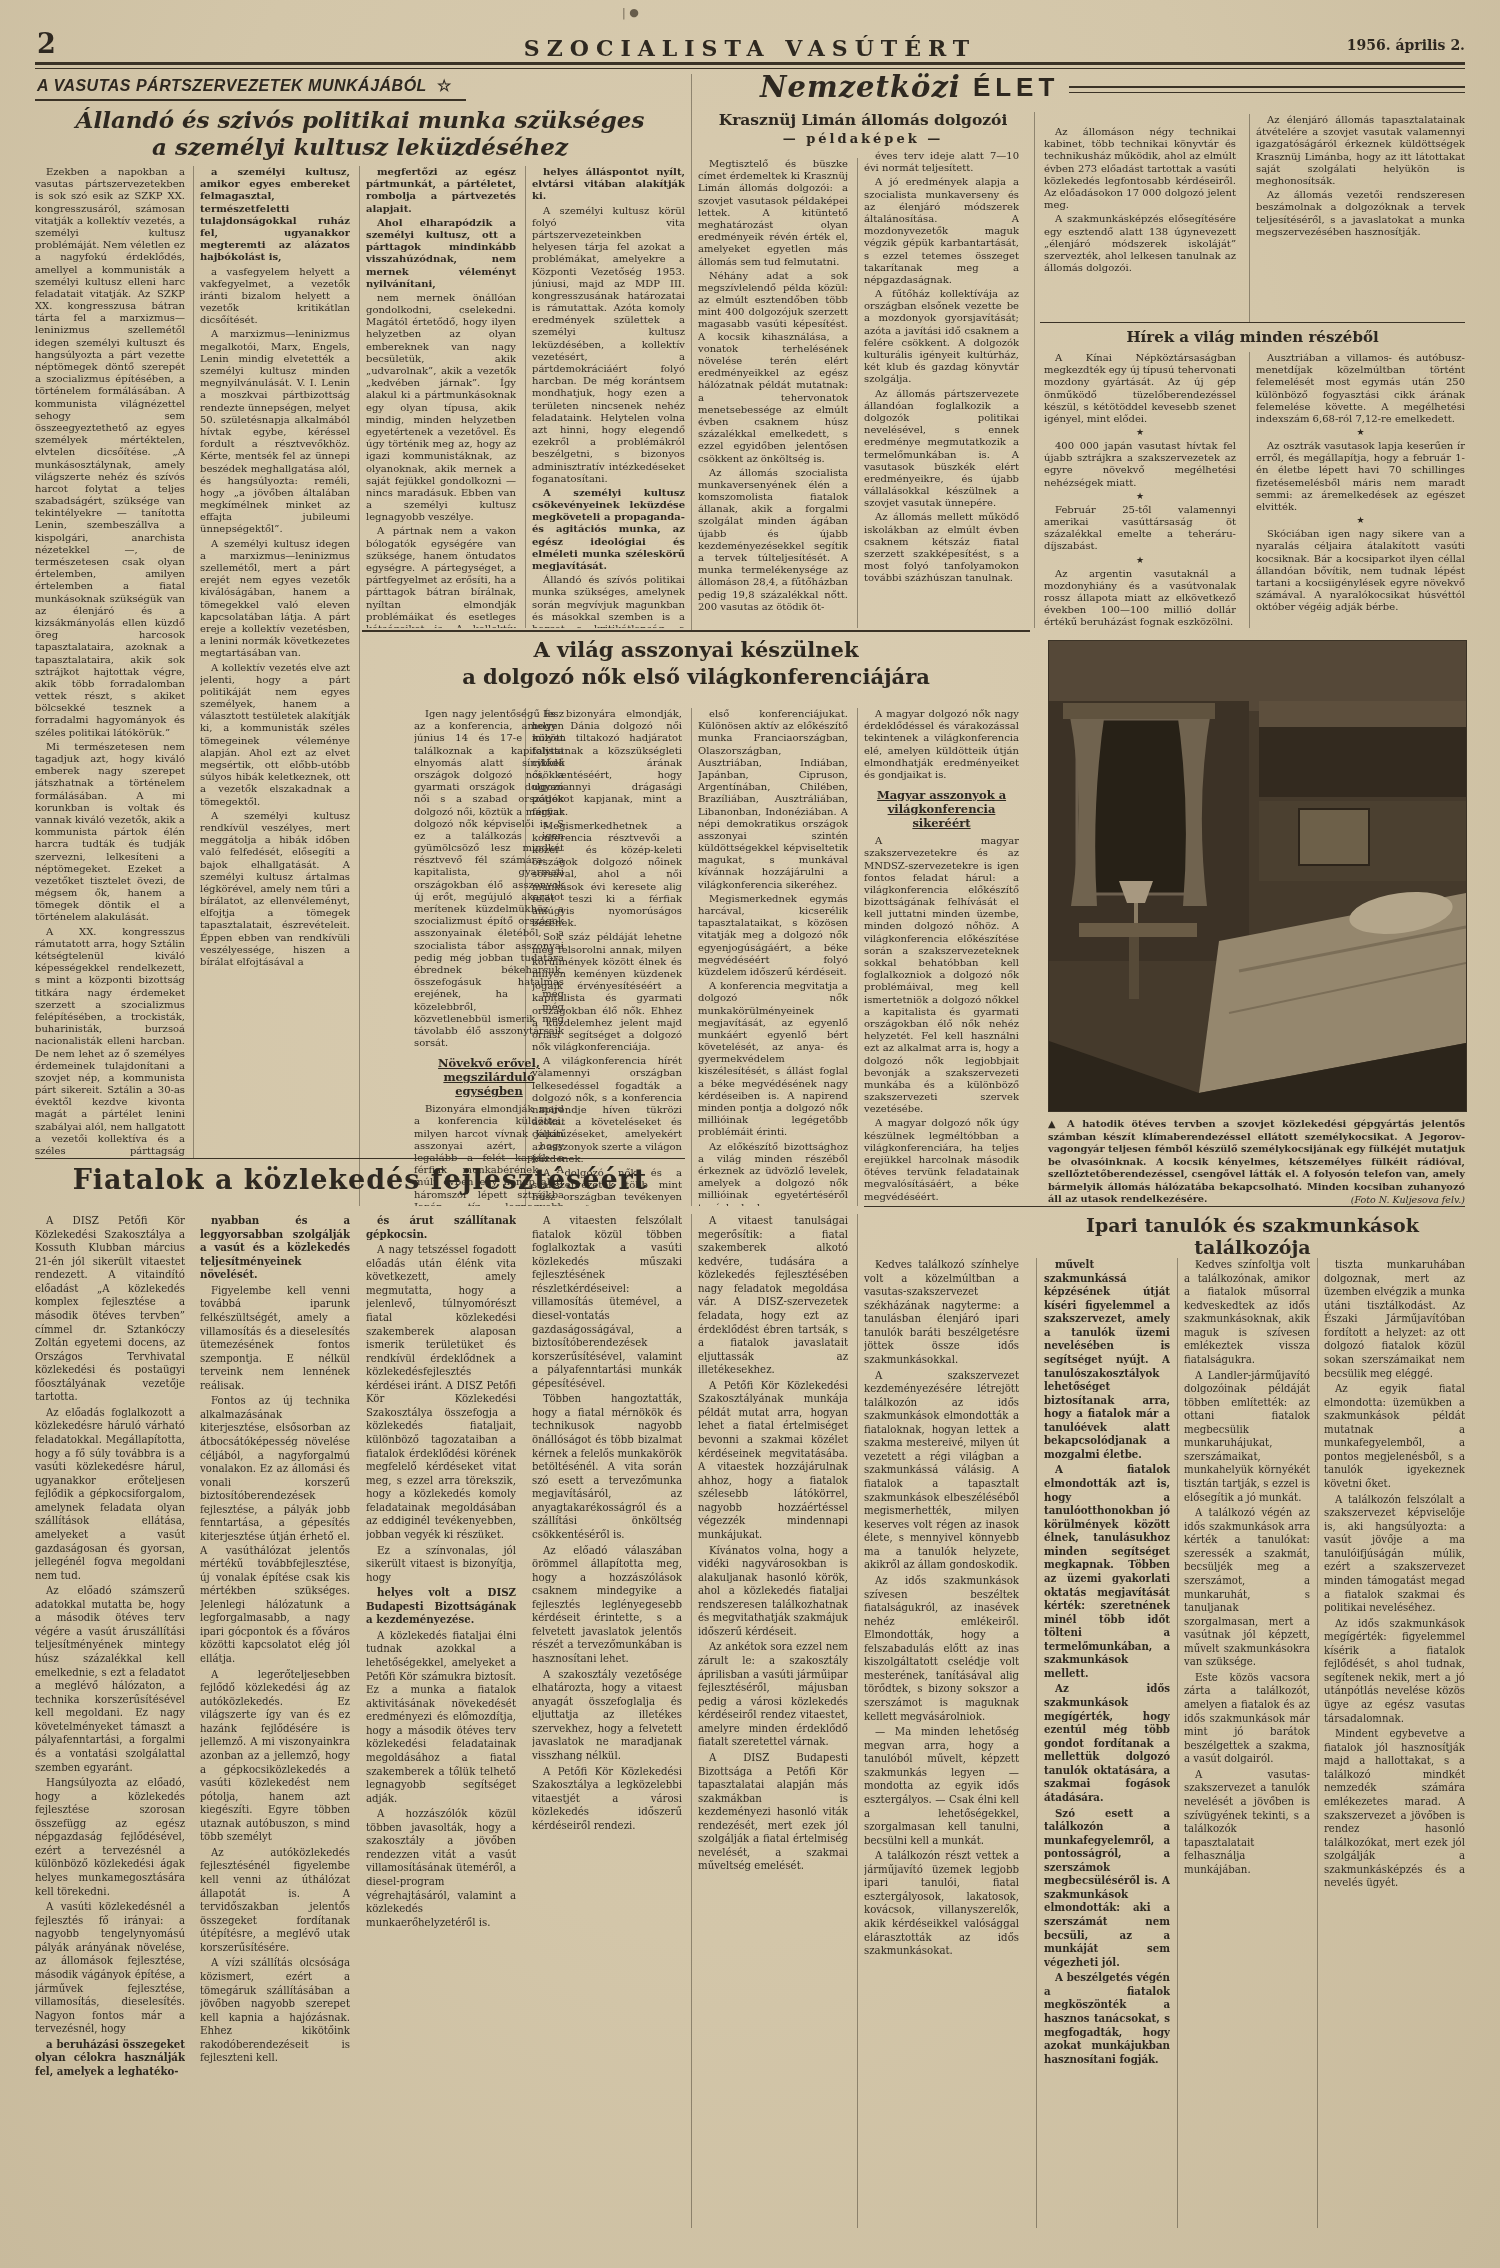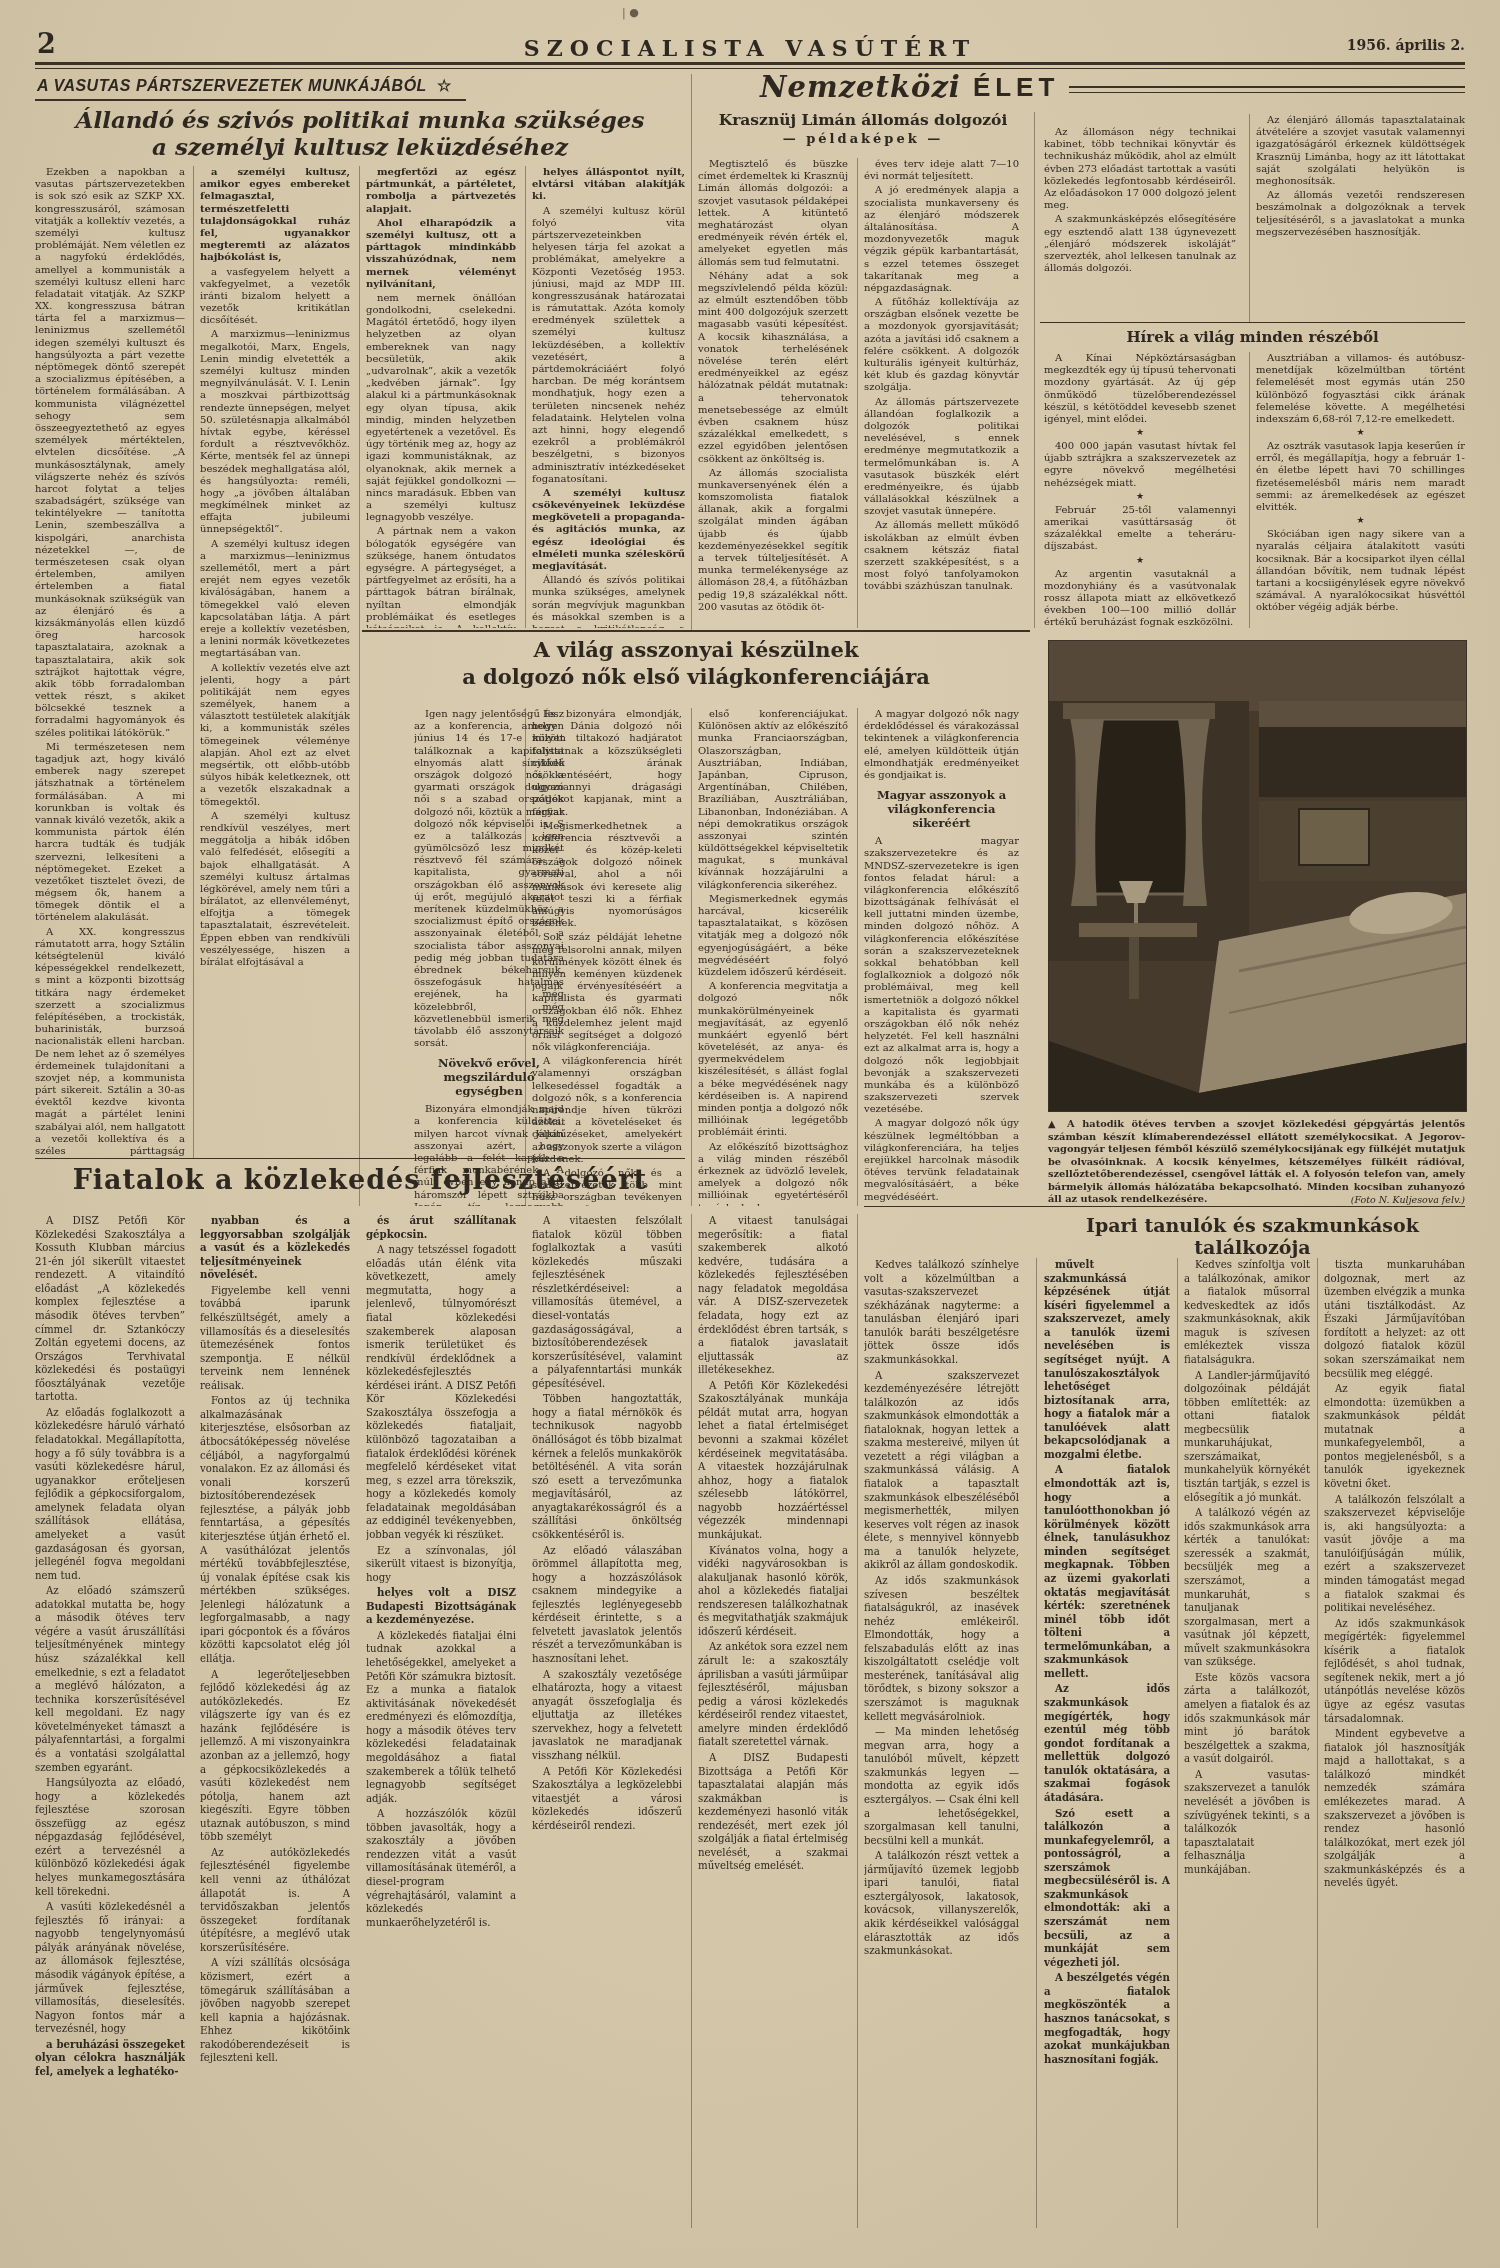--- a/index.html
+++ b/index.html
@@ -103,7 +103,7 @@
       <p class="para">Néhány adat a sok megszívlelendő példa közül: az elmúlt esztendőben több mint 400 dolgozójuk szerzett magasabb vasúti képesítést. A kocsik kihasználása, a vonatok terhelésének növelése terén elért eredményeikkel az egész hálózatnak példát mutatnak: a tehervonatok menetsebessége az elmúlt évben csaknem húsz százalékkal emelkedett, s ezzel egyidőben jelentősen csökkent az önköltség is.</p>
       <p class="para">Az állomás szocialista munkaversenyének élén a komszomolista fiatalok állanak, akik a forgalmi szolgálat minden ágában újabb és újabb kezdeményezésekkel segítik a tervek túlteljesítését. A munka termelékenysége az állomáson 28,4, a fűtőházban pedig 19,8 százalékkal nőtt. 200 vasutas az ötödik öt-</p>
     </div>
-  <div class="col" style="left:864px;top:158px;width:155px;height:470px;">
+  <div class="col" style="left:864px;top:150px;width:155px;height:470px;">
       <p class="para">éves terv ideje alatt 7—10 évi normát teljesített.</p>
       <p class="para">A jó eredmények alapja a szocialista munkaverseny és az élenjáró módszerek általánosítása. A mozdonyvezetők maguk végzik gépük karbantartását, s ezzel tetemes összeget takarítanak meg a népgazdaságnak.</p>
       <p class="para">A fűtőház kollektívája az országban elsőnek vezette be a mozdonyok gyorsjavítását; azóta a javítási idő csaknem a felére csökkent. A dolgozók kulturális igényeit kultúrház, két klub és gazdag könyvtár szolgálja.</p>

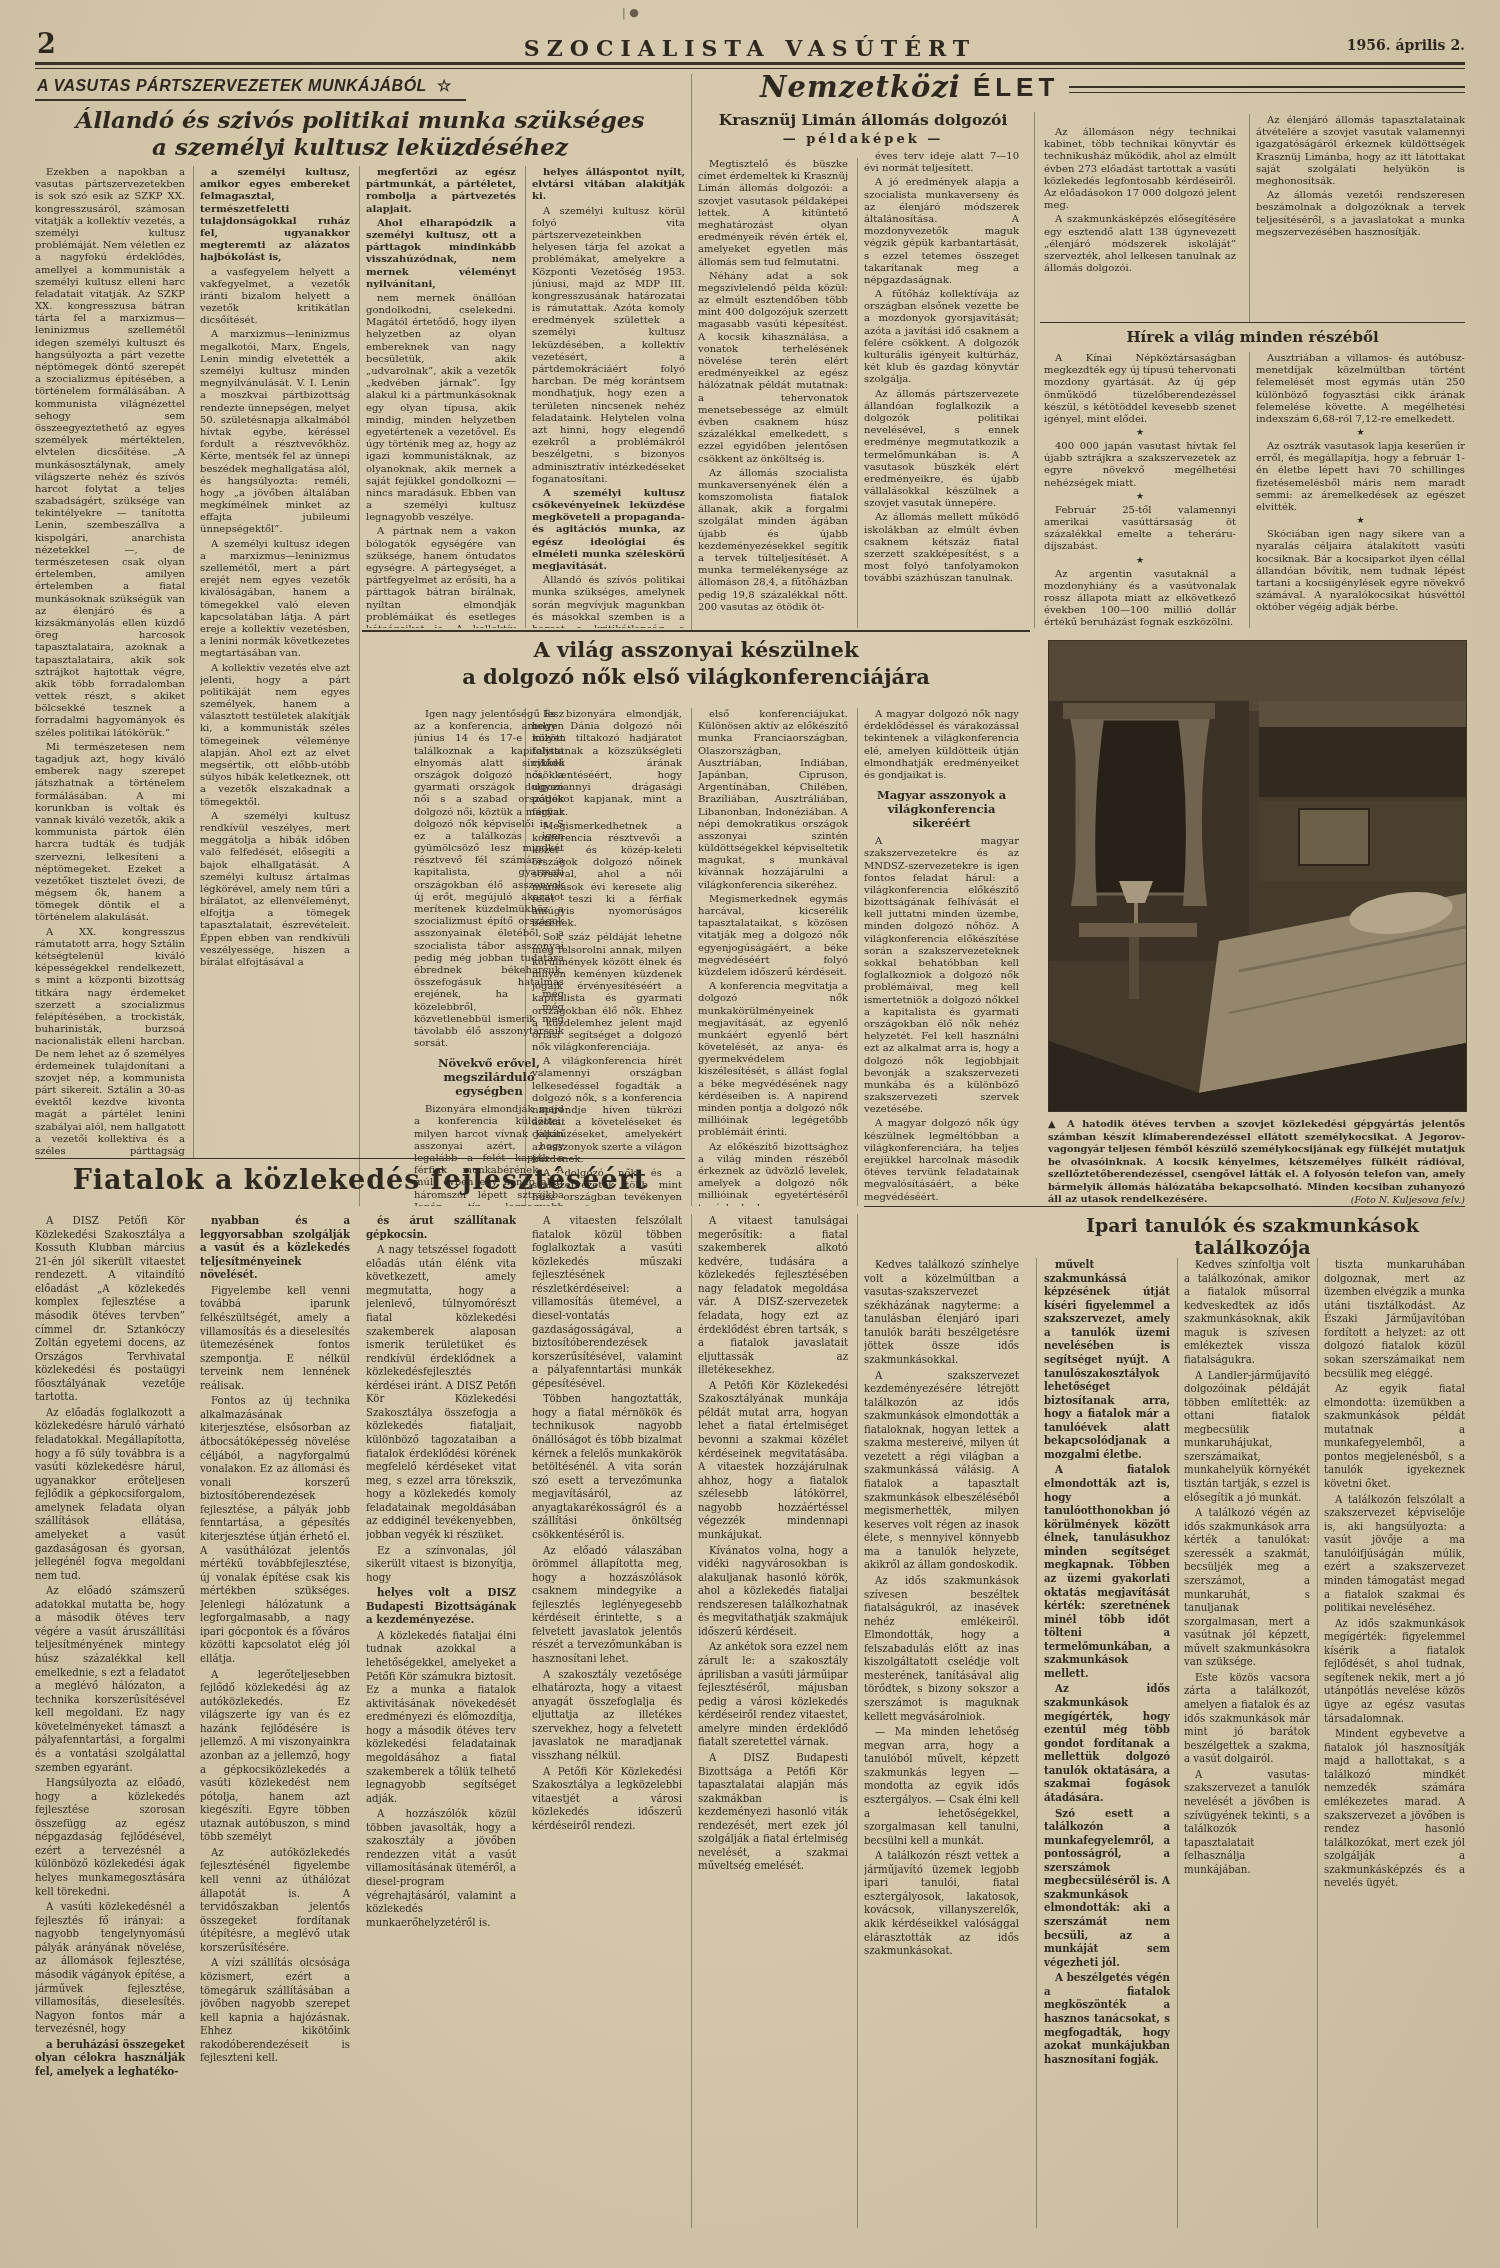--- a/index.html
+++ b/index.html
@@ -34,7 +34,7 @@
   .colb{font-size:10.2px;line-height:1.33;}
   .col .para{margin:0 0 2px;text-indent:11px;}
   .col .para.bold{font-weight:bold;}
-  .col .subhead{text-align:center;font-weight:bold;font-size:11.5px;margin:7px 0 5px;text-indent:0;}
+  .col .subhead{text-align:center;font-weight:bold;font-size:11.5px;margin:7px 0 5px;text-indent:0;text-decoration:underline;}
   .col .starsep{text-align:center;margin:2px 0;text-indent:0;font-size:9px;}
   .photo{position:absolute;left:1048px;top:640px;width:417px;height:470px;border:1px solid #3a3226;background:#453a2c;}
   .caption{position:absolute;left:1048px;top:1118px;width:417px;font-size:9.8px;font-weight:bold;line-height:1.28;text-align:justify;}

